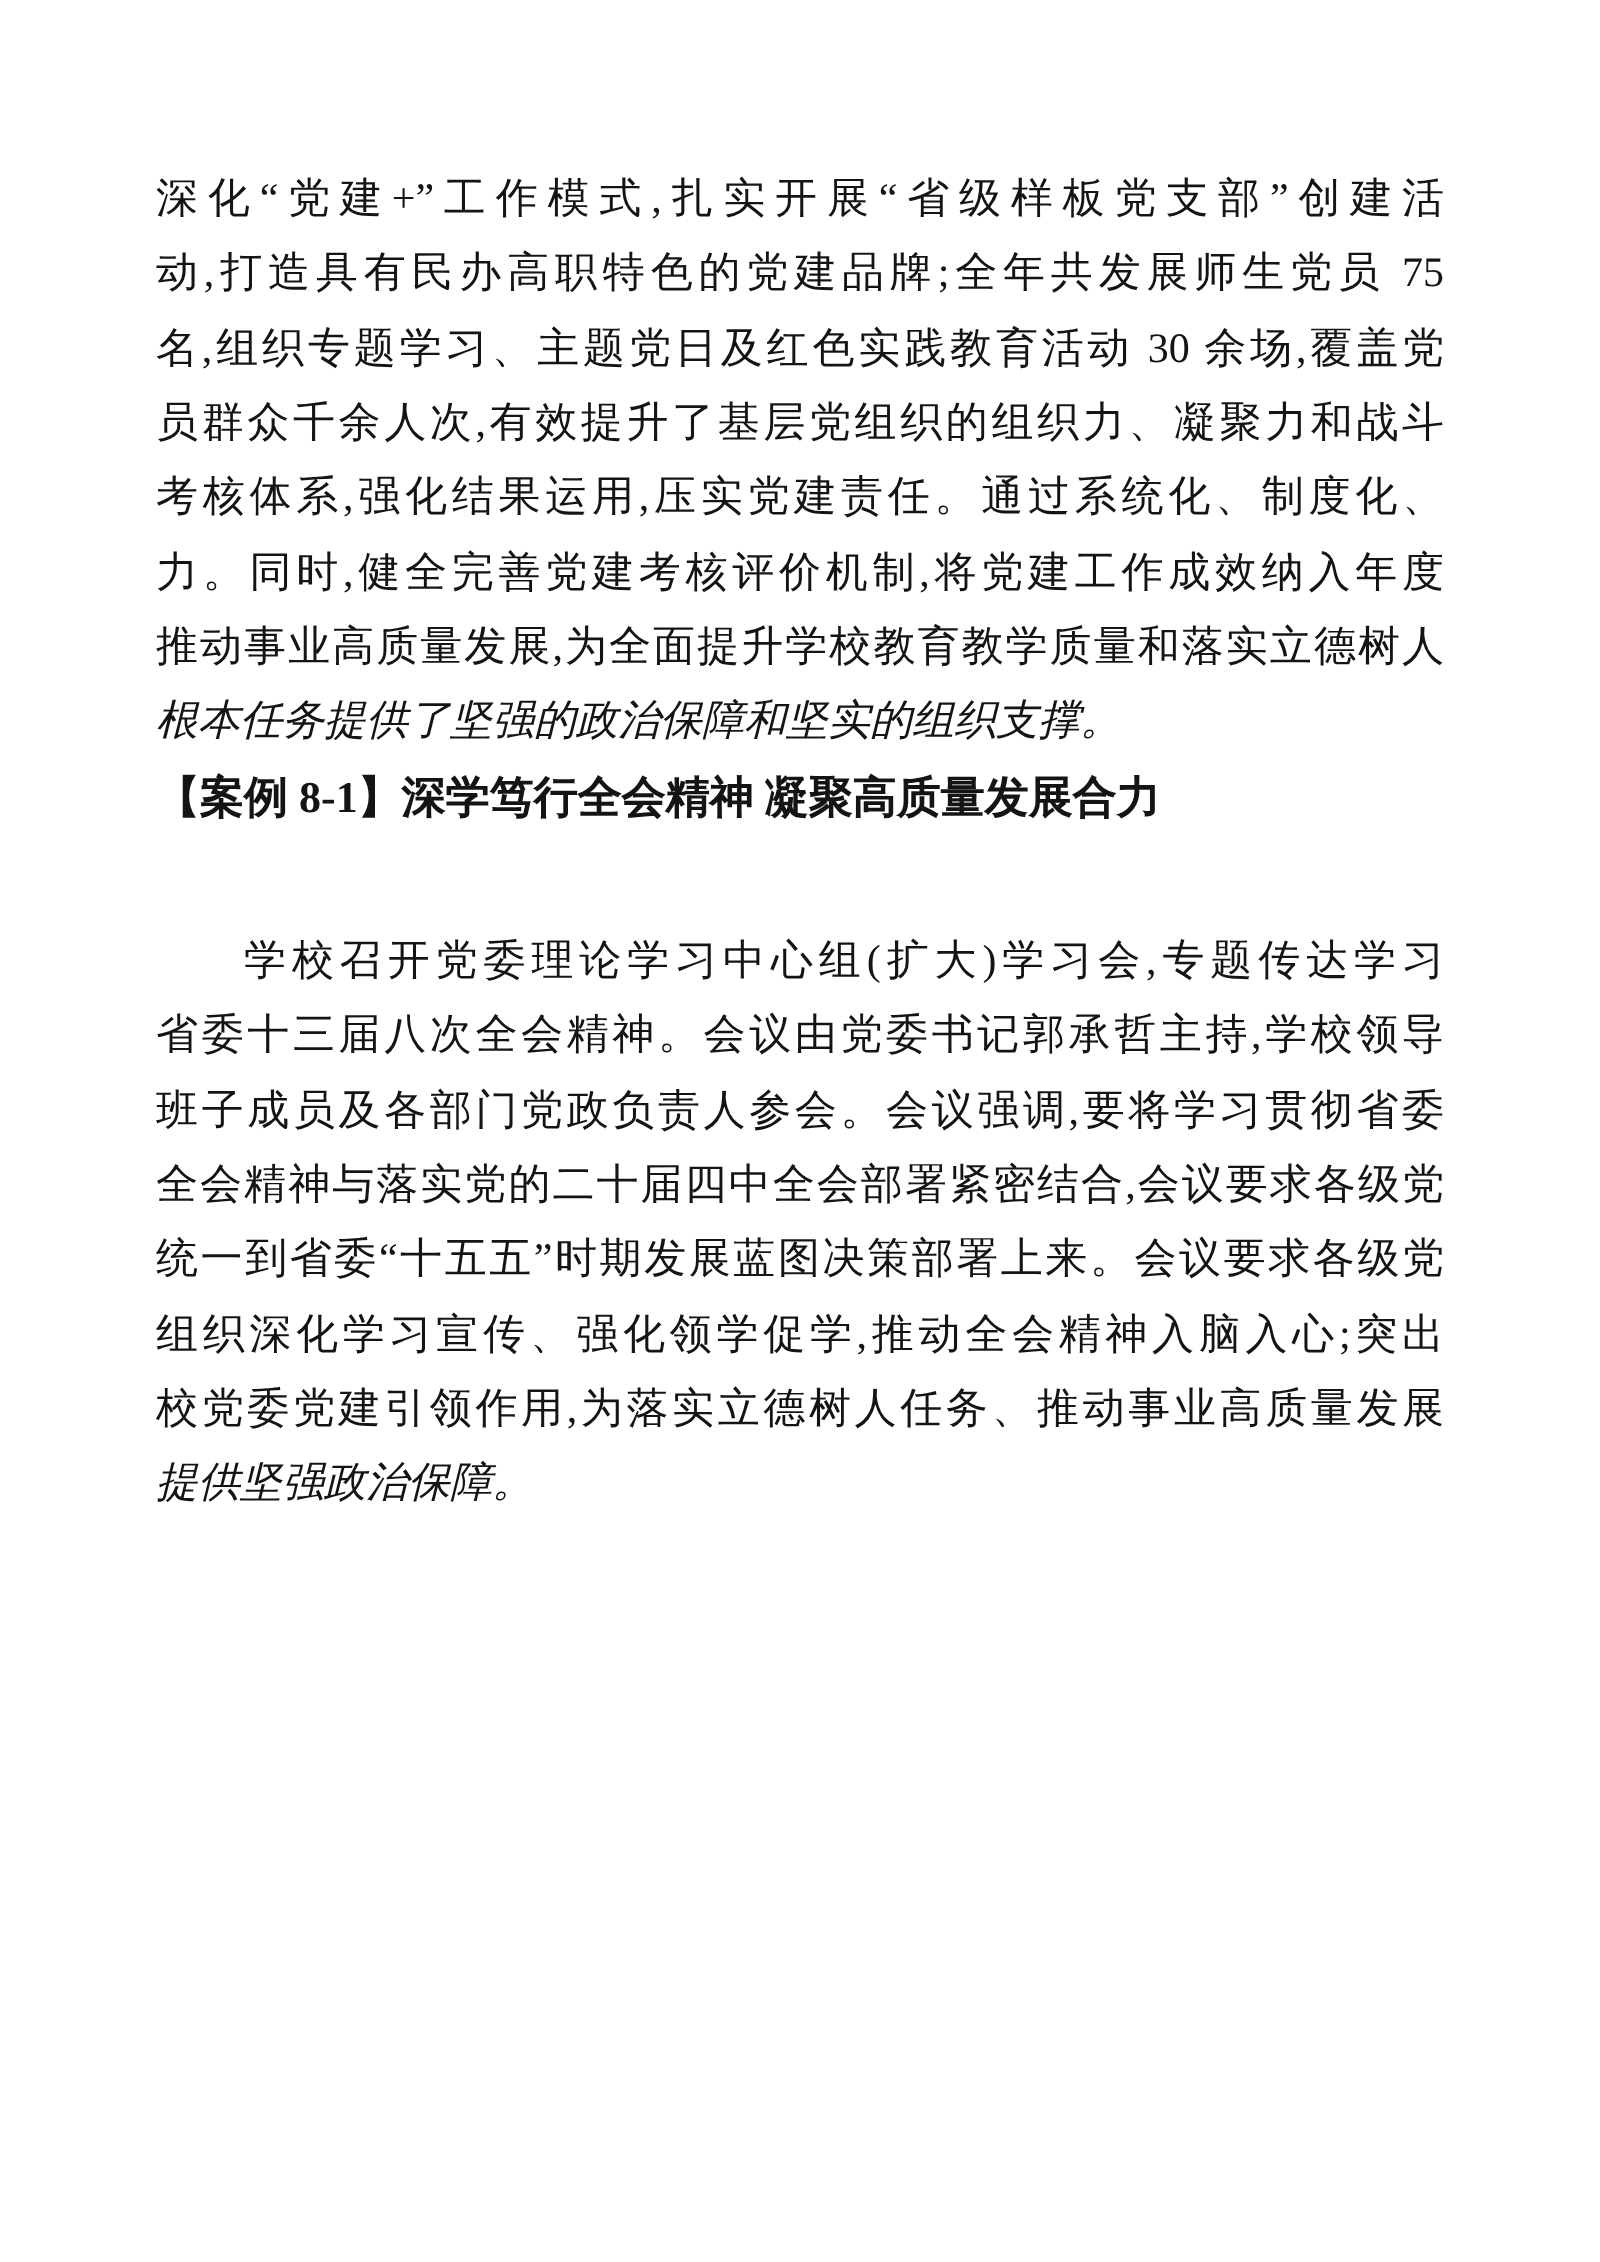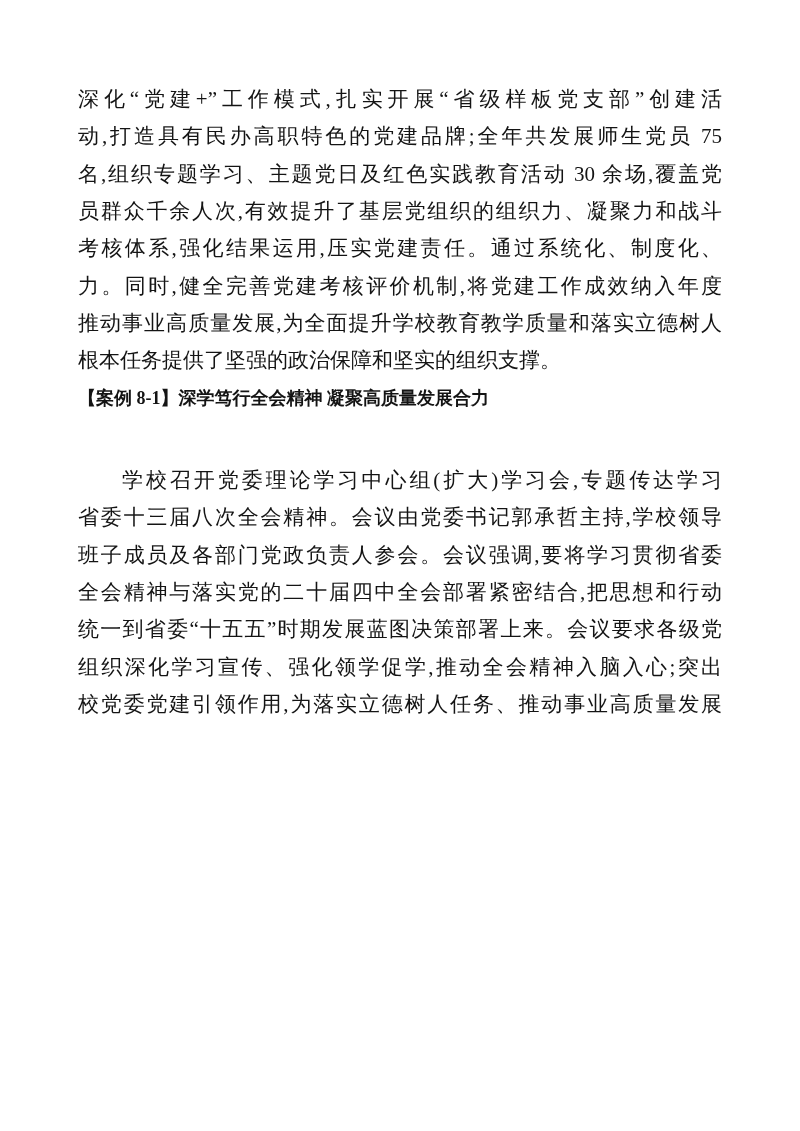--- a/index.html
+++ b/index.html
@@ -32,6 +32,7 @@
   .line.last {
     text-align: left;
     text-align-last: left;
+    font-style: italic;
   }
   .line.indent { text-indent: 44px; margin-top: 45px; }
   .line.heading {

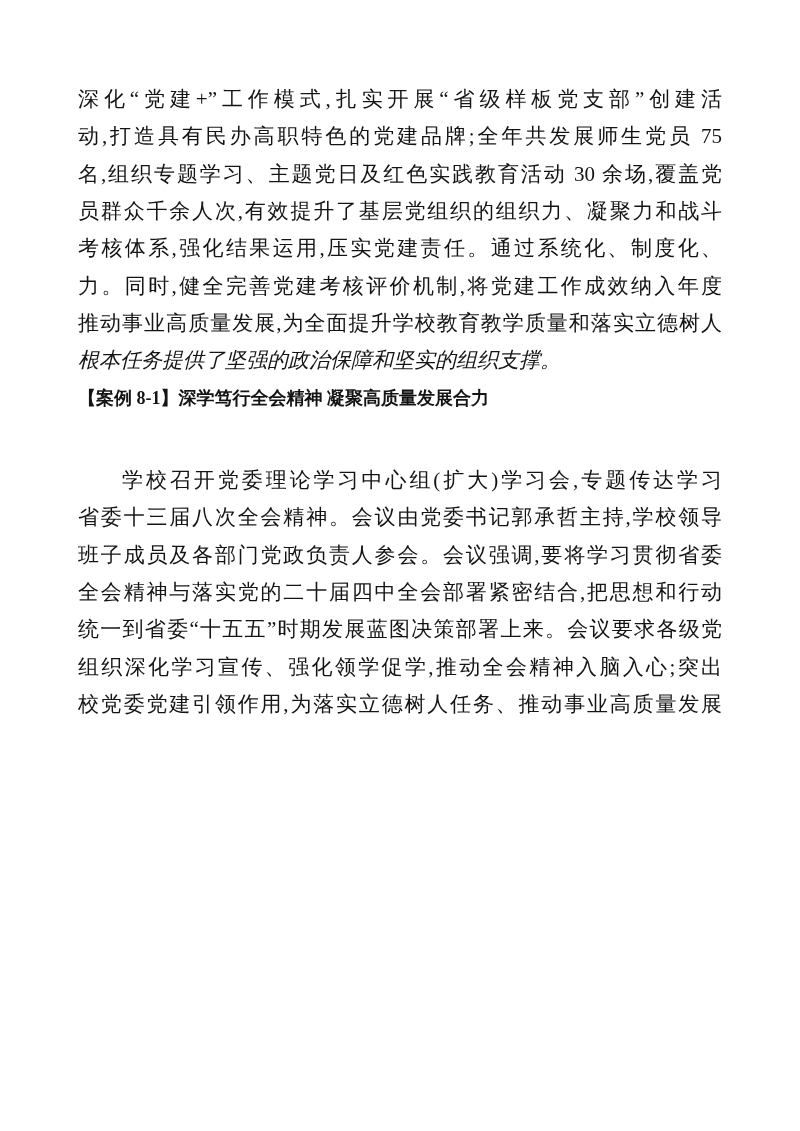--- a/index.html
+++ b/index.html
@@ -37,7 +37,7 @@
   .line.indent { text-indent: 44px; margin-top: 45px; }
   .line.heading {
     font-weight: bold;
-    font-size: 18px;
+    font-size: 22px;
     text-align: left;
     text-align-last: left;
   }

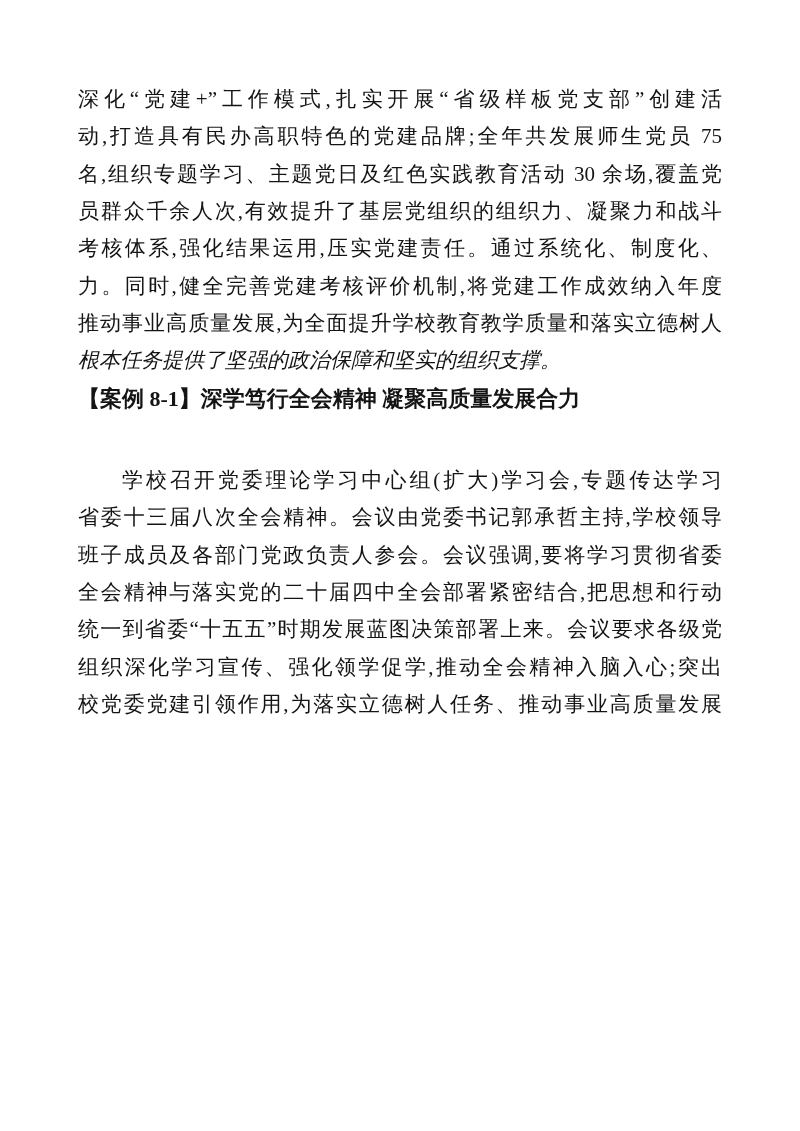--- a/index.html
+++ b/index.html
@@ -72,7 +72,7 @@
         <div class="line indent">学校召开党委理论学习中心组(扩大)学习会,专题传达学习</div>
         <div class="line">省委十三届八次全会精神。会议由党委书记郭承哲主持,学校领导</div>
         <div class="line">班子成员及各部门党政负责人参会。会议强调,要将学习贯彻省委</div>
-        <div class="line">全会精神与落实党的二十届四中全会部署紧密结合,把思想和行动</div>
+        <div class="line">全会精神与落实党的二十届四中全会部署紧密结合,会议要求各级党</div>
         <div class="line">统一到省委“十五五”时期发展蓝图决策部署上来。会议要求各级党</div>
         <div class="line">组织深化学习宣传、强化领学促学,推动全会精神入脑入心;突出</div>
         <div class="line">校党委党建引领作用,为落实立德树人任务、推动事业高质量发展</div>

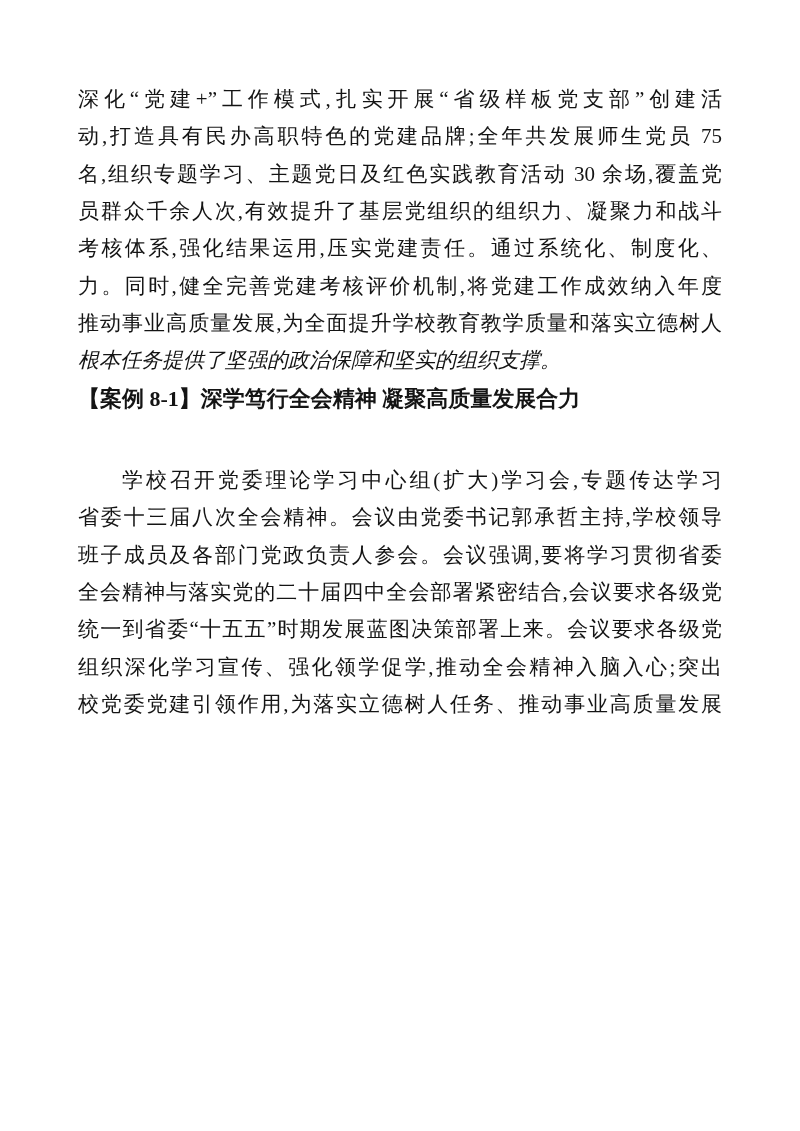--- a/index.html
+++ b/index.html
@@ -76,6 +76,7 @@
         <div class="line">统一到省委“十五五”时期发展蓝图决策部署上来。会议要求各级党</div>
         <div class="line">组织深化学习宣传、强化领学促学,推动全会精神入脑入心;突出</div>
         <div class="line">校党委党建引领作用,为落实立德树人任务、推动事业高质量发展</div>
+        <div class="line last">提供坚强政治保障。</div>
       </div>
   </div>
   <div class="footer">67</div>

